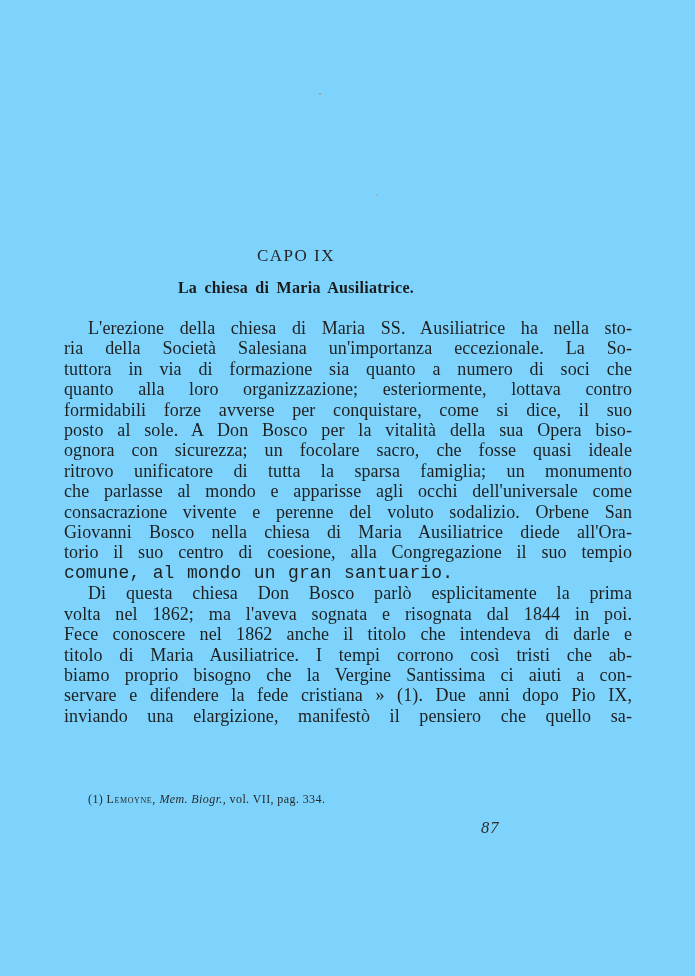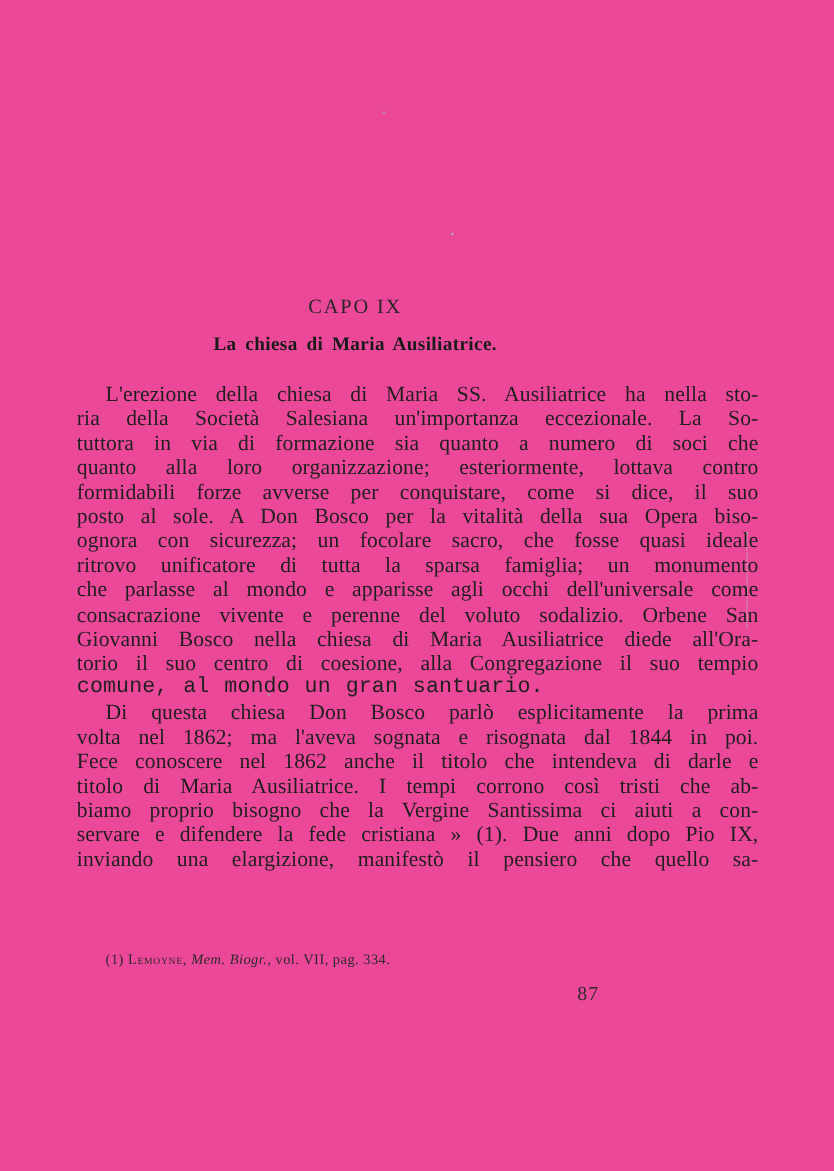--- a/index.html
+++ b/index.html
@@ -12,7 +12,7 @@
     width: 695px;
     height: 976px;
     margin: 0 auto;
-    background: #ec4899;
+    background: #7dd3fc;
     color: #1f1f1f;
     font-family: "Liberation Serif", "DejaVu Serif", serif;
     overflow: hidden;

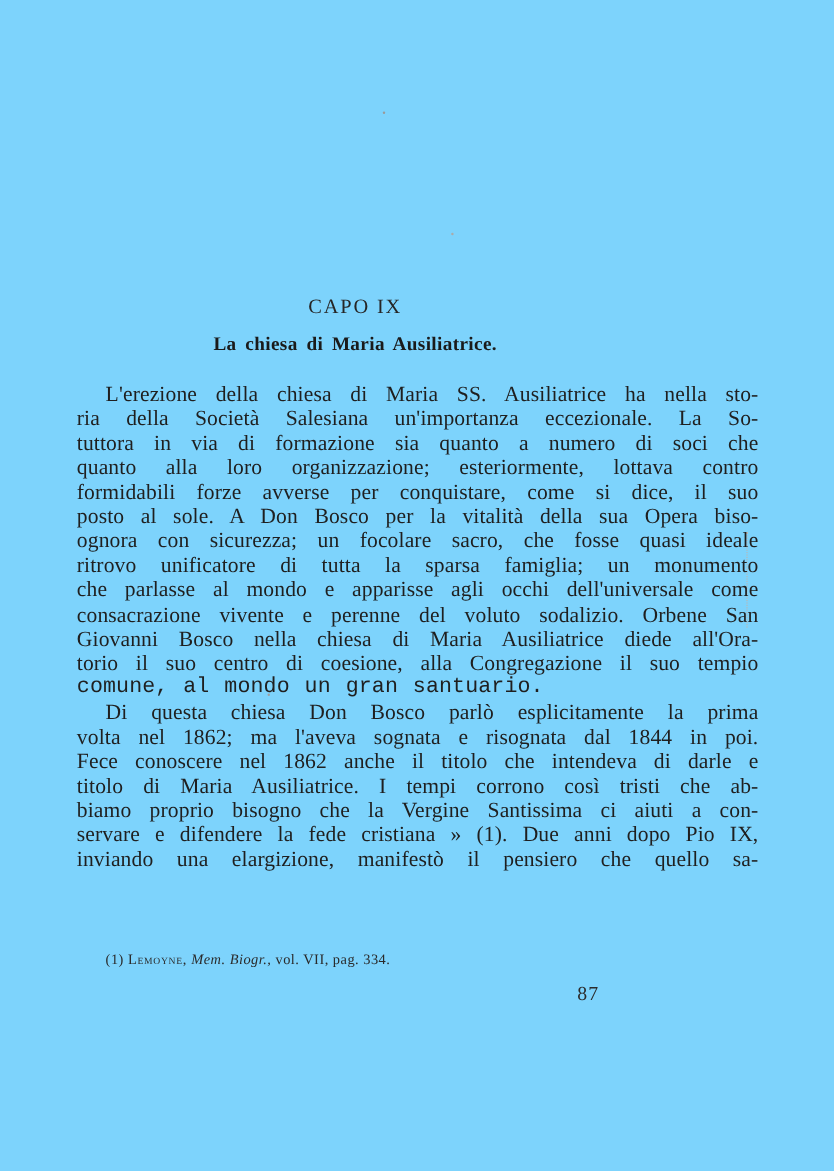--- a/index.html
+++ b/index.html
@@ -84,6 +84,7 @@
     top: 818px;
     left: 481px;
     font-size: 16.5px;
+    font-style: italic;
     letter-spacing: 1px;
     color: #2b2b2b;
   }

